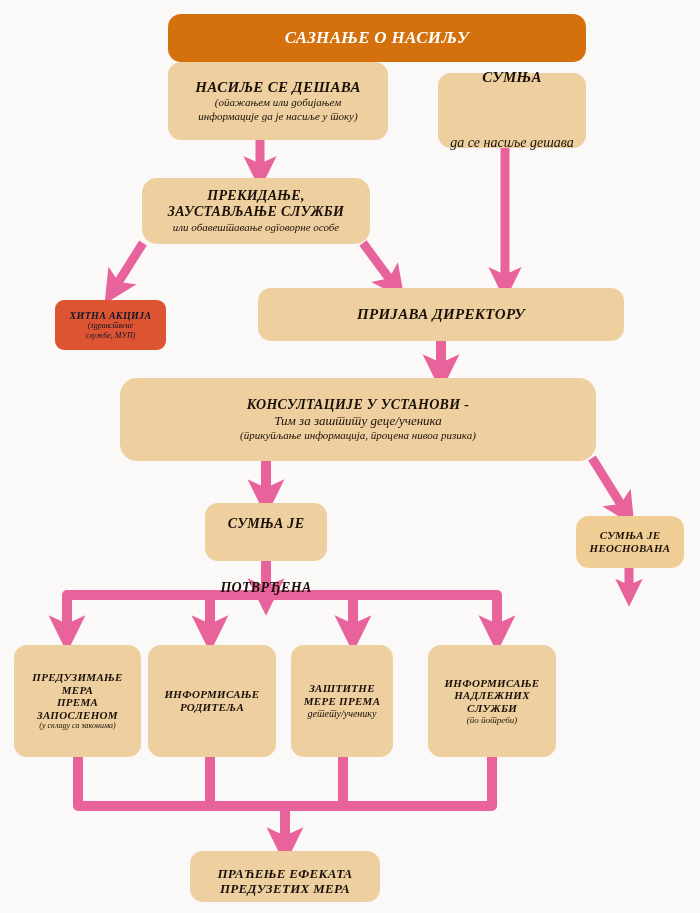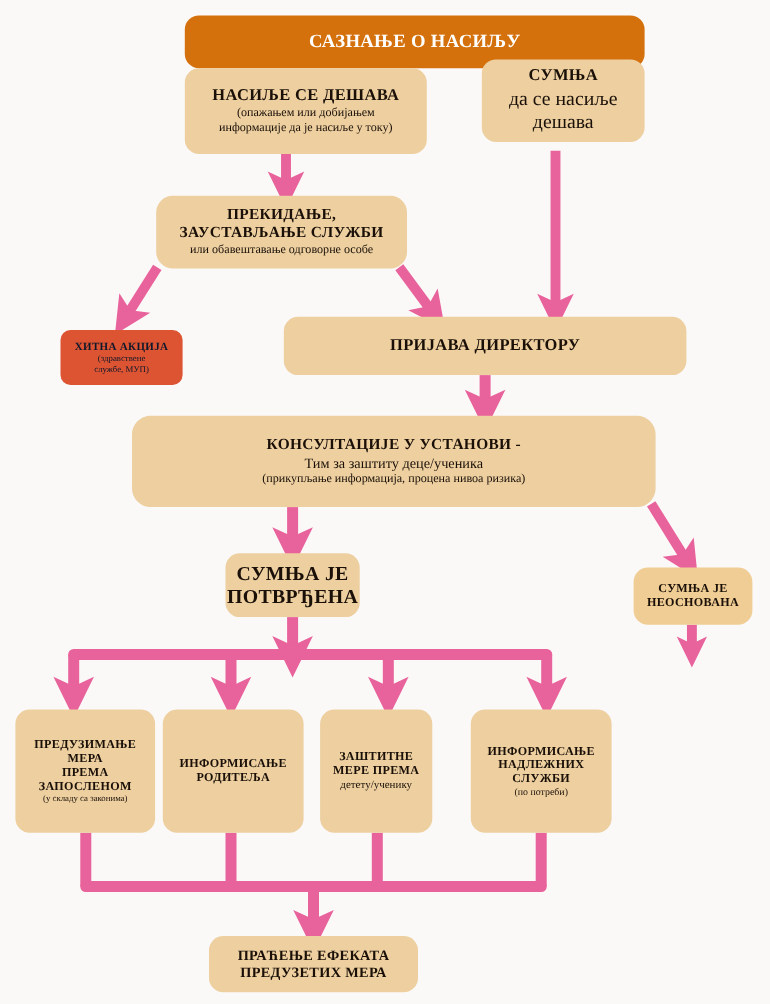--- a/index.html
+++ b/index.html
@@ -35,6 +35,7 @@
     border-radius: 13px;
     padding: 16px 6px;
     z-index: 3;
+    font-style: italic;
   }
   .node.tan   { background: #edcfa0; color: #1a1008; }
   .node.tan2  { background: #f0cd94; color: #1a1008; }

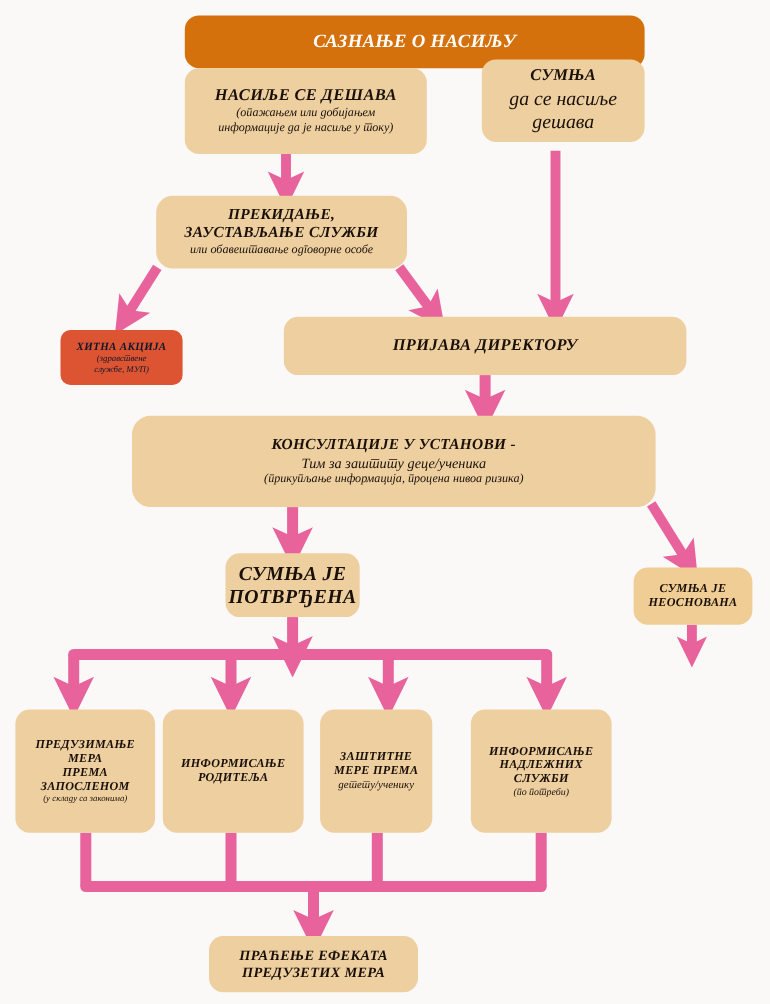--- a/index.html
+++ b/index.html
@@ -117,7 +117,7 @@
     <div class="l3 t11">информације да је насиље у току)</div>
   </div>
 
-  <div class="node tan" style="left:438px; top:54px; width:148px; height:75px;">
+  <div class="node tan" style="left:438px; top:73px; width:148px; height:75px;">
     <div class="l1 t15">СУМЊА</div>
     <div class="l2 t12">да се насиље дешава</div>
   </div>

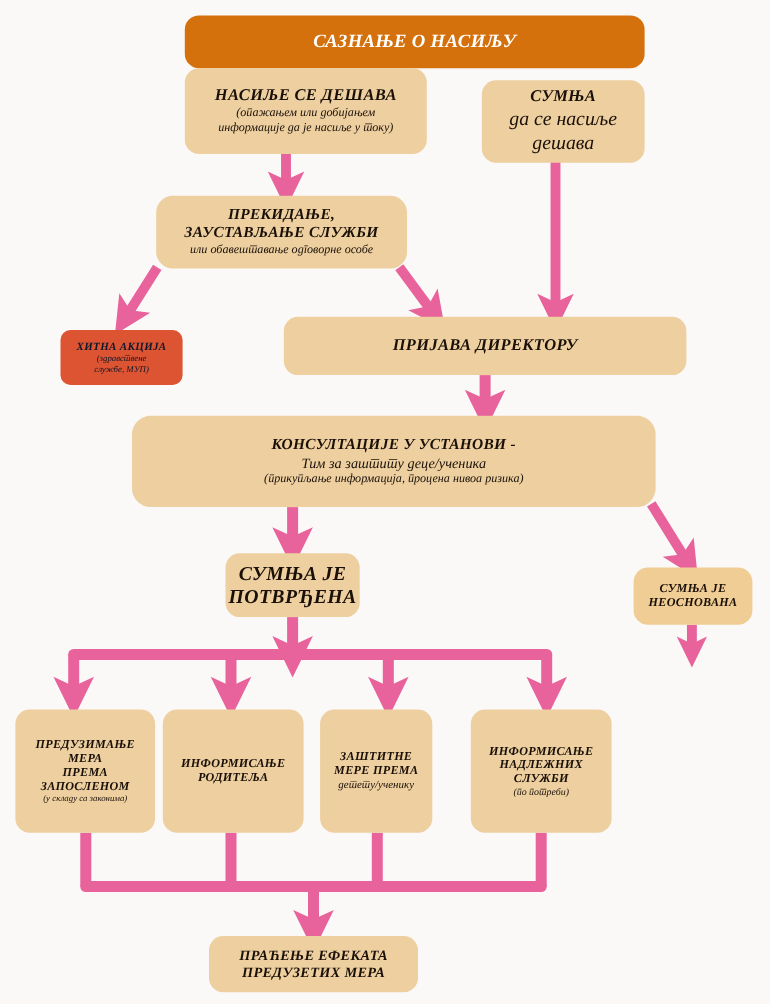--- a/index.html
+++ b/index.html
@@ -51,7 +51,7 @@
   .t15 { font-size: 15px; }
   .t14 { font-size: 14px; }
   .t13 { font-size: 13px; }
-  .t12 { font-size: 18px; }
+  .t12 { font-size: 14px; margin-top: 48px; }
   .t11 { font-size: 11px; }
   .t10 { font-size: 10px; }
   .t9  { font-size: 9px; }

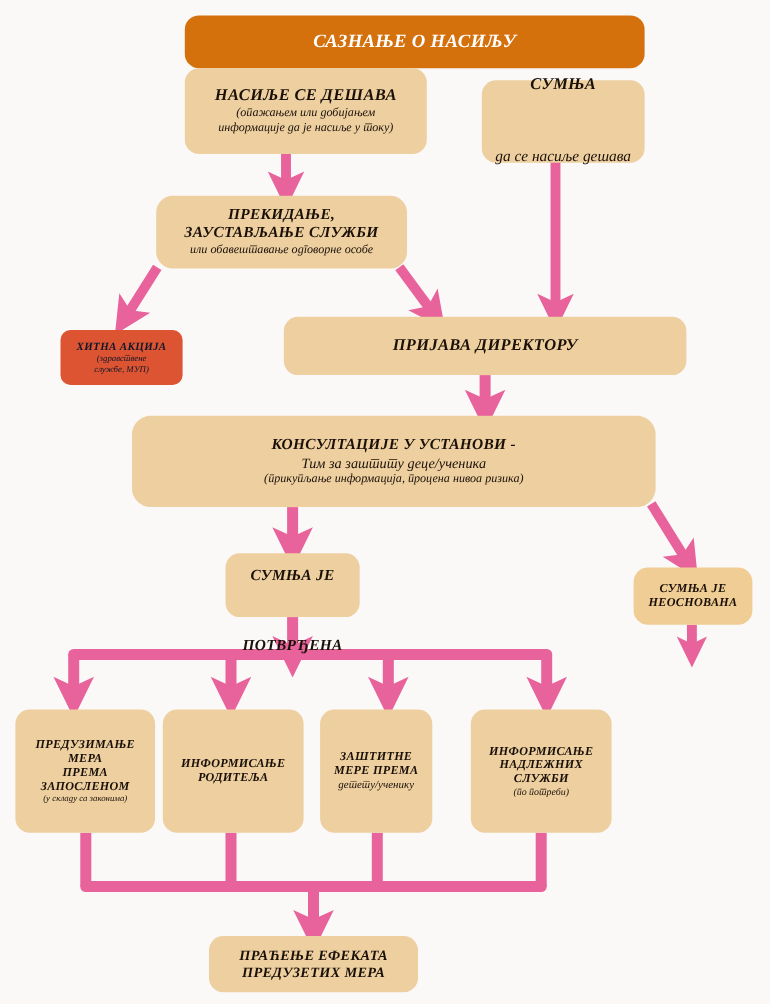--- a/index.html
+++ b/index.html
@@ -181,7 +181,7 @@
     <div class="l3 t9">(по потреби)</div>
   </div>
 
-  <div class="node tan" style="left:190px; top:851px; width:190px; height:51px;">
+  <div class="node tan" style="left:190px; top:851px; width:190px; height:51px;justify-content:space-between;">
     <div class="l1 t13">ПРАЋЕЊЕ ЕФЕКАТА</div>
     <div class="l1 t13">ПРЕДУЗЕТИХ МЕРА</div>
   </div>

